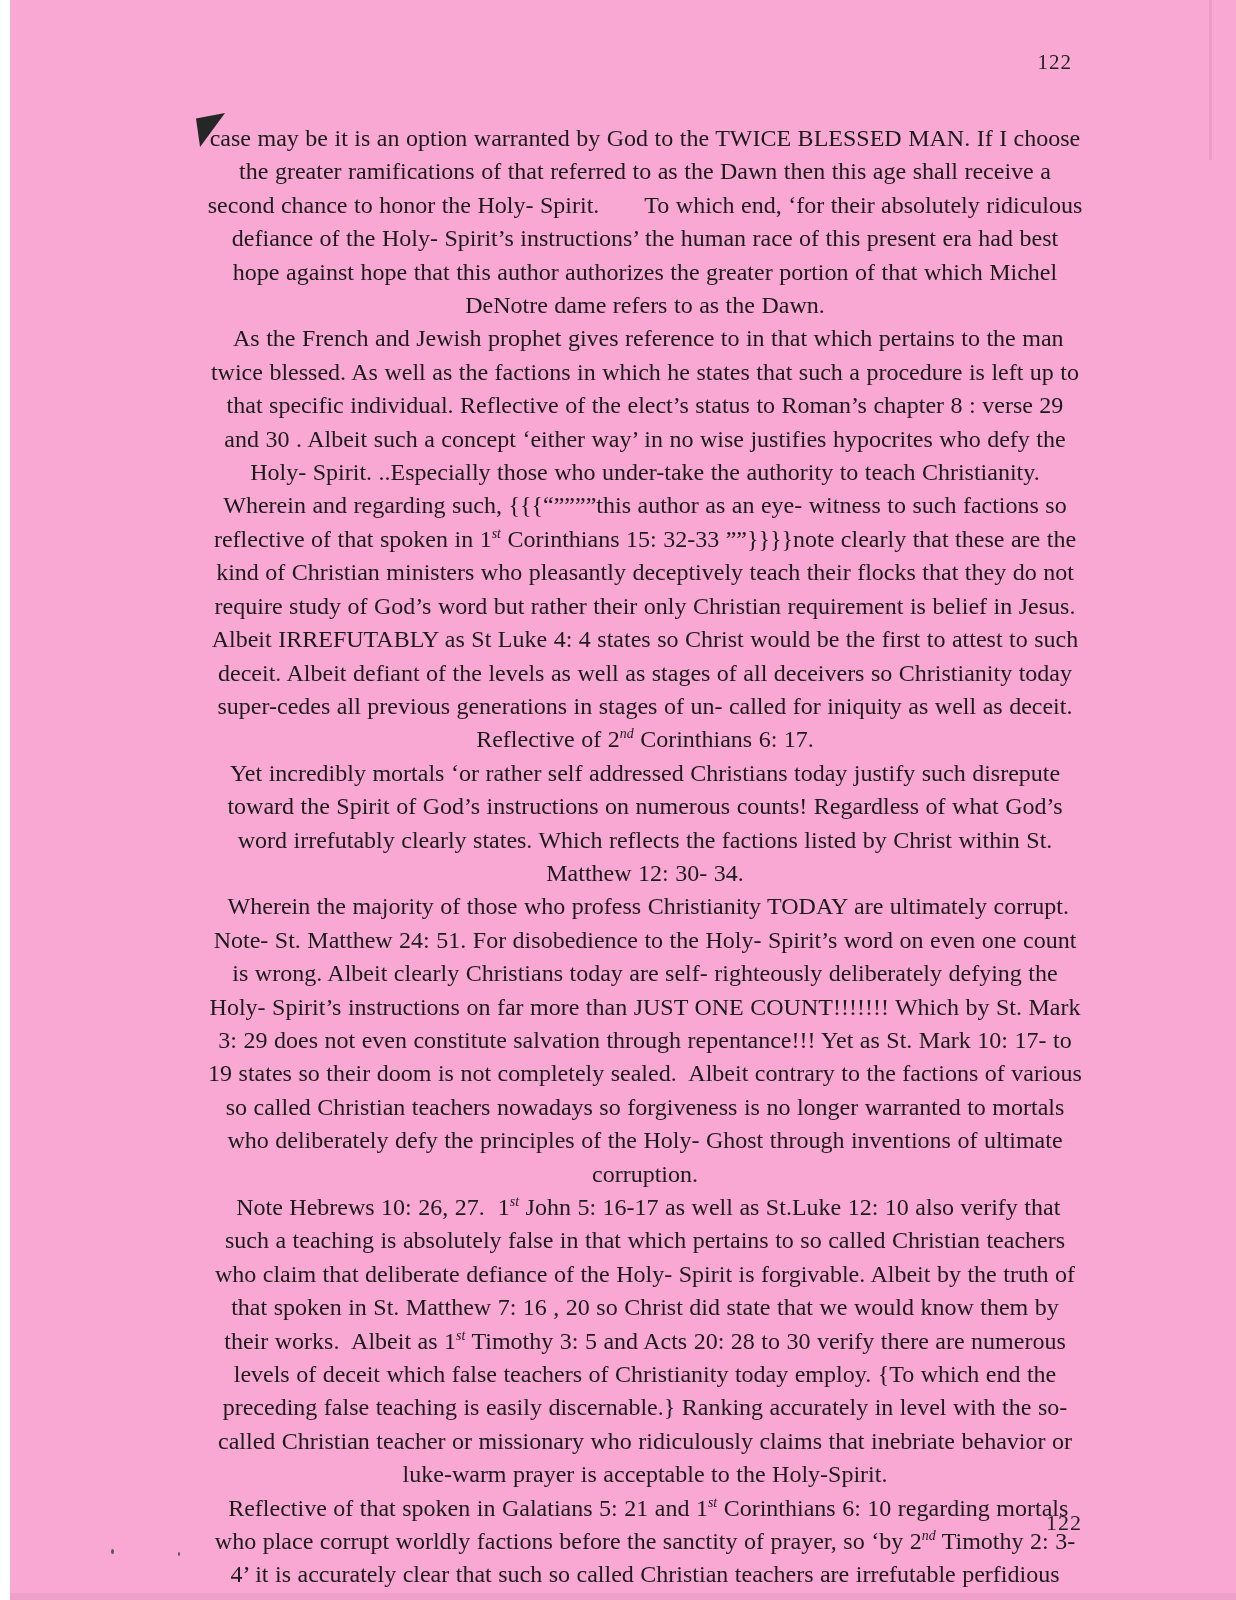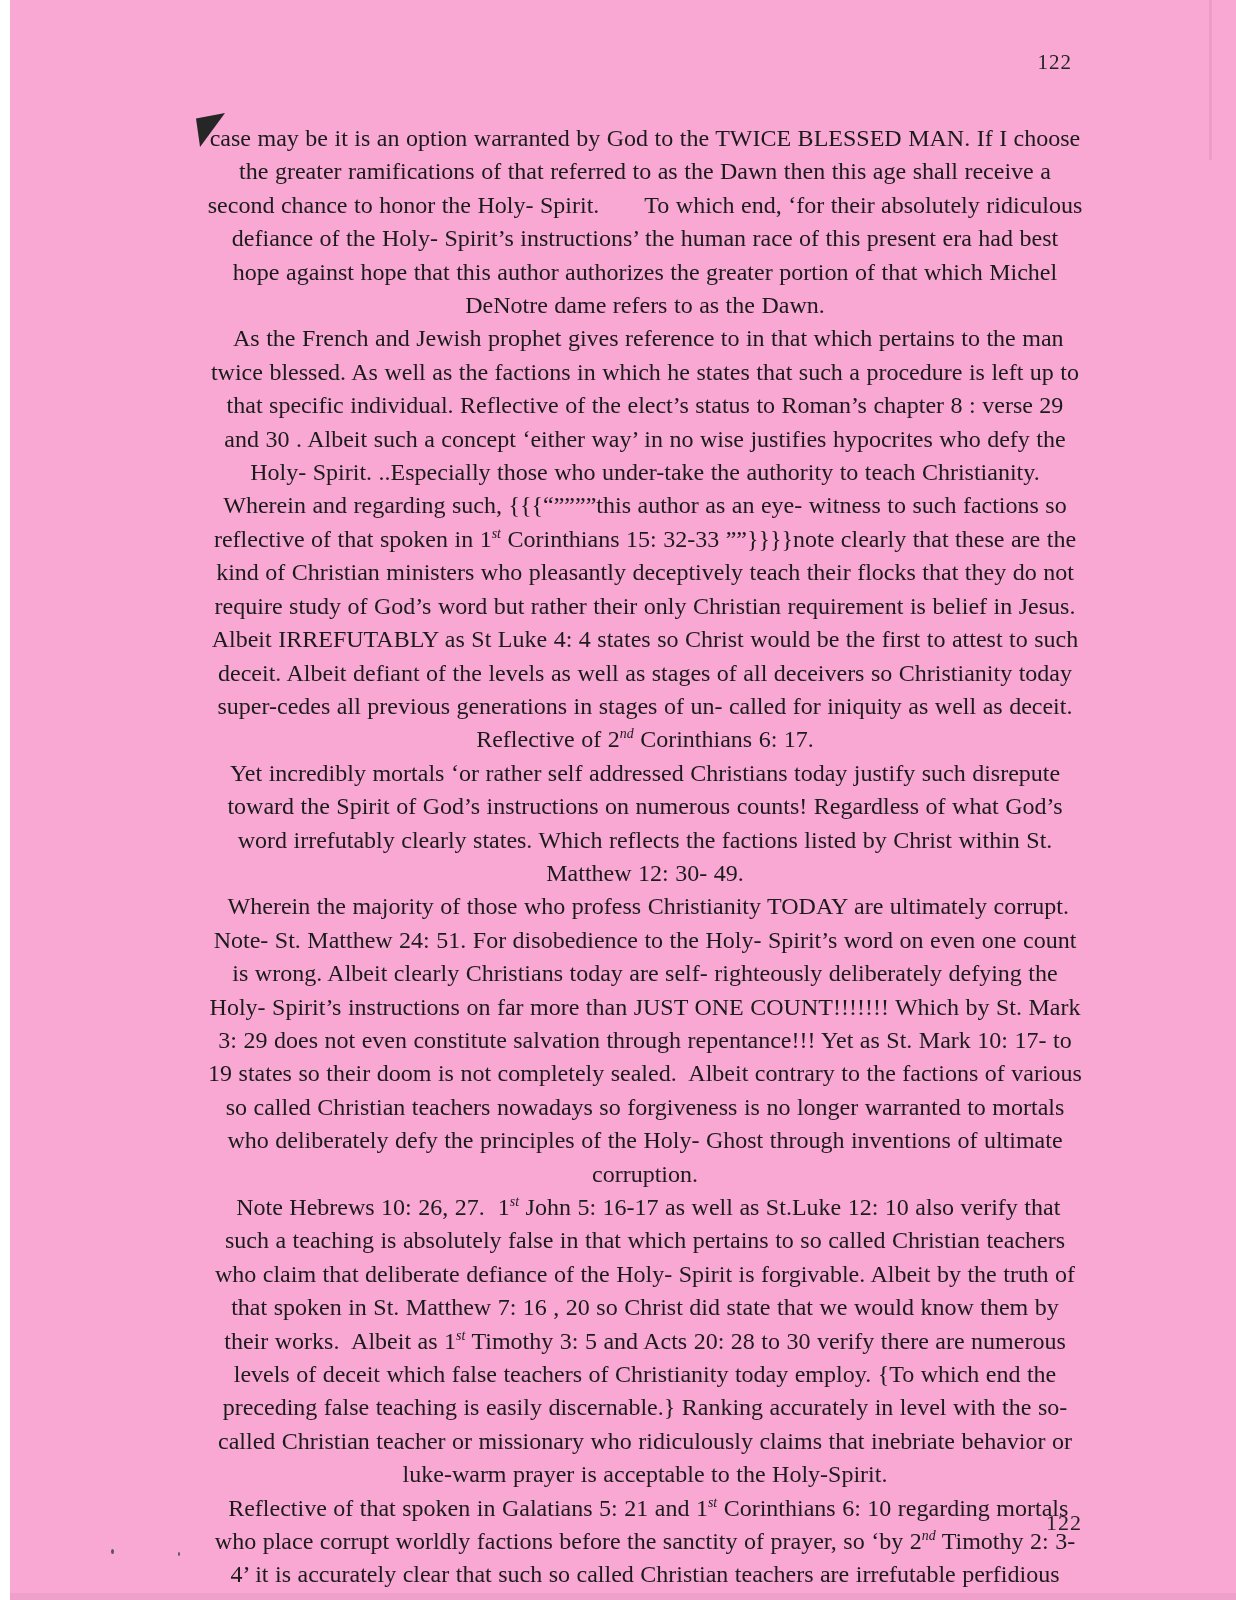--- a/index.html
+++ b/index.html
@@ -99,7 +99,7 @@
   <div class="text-block">
     <p><span>case may be it is an option warranted by God to the TWICE BLESSED MAN. If I choose the greater ramifications of that referred to as the Dawn then this age shall receive a second chance to honor the Holy- Spirit.       To which end, ‘for their absolutely ridiculous defiance of the Holy- Spirit’s instructions’ the human race of this present era had best hope against hope that this author authorizes the greater portion of that which Michel DeNotre dame refers to as the Dawn.</span></p>
     <p><span> As the French and Jewish prophet gives reference to in that which pertains to the man twice blessed. As well as the factions in which he states that such a procedure is left up to that specific individual. Reflective of the elect’s status to Roman’s chapter 8 : verse 29 and 30 . Albeit such a concept ‘either way’ in no wise justifies hypocrites who defy the Holy- Spirit. ..Especially those who under-take the authority to teach Christianity. Wherein and regarding such, {{{“””””this author as an eye- witness to such factions so reflective of that spoken in 1</span><sup>st</sup><span> Corinthians 15: 32-33 ””}}}}note clearly that these are the kind of Christian ministers who pleasantly deceptively teach their flocks that they do not require study of God’s word but rather their only Christian requirement is belief in Jesus. Albeit IRREFUTABLY as St Luke 4: 4 states so Christ would be the first to attest to such deceit. Albeit defiant of the levels as well as stages of all deceivers so Christianity today super-cedes all previous generations in stages of un- called for iniquity as well as deceit. Reflective of 2</span><sup>nd</sup><span> Corinthians 6: 17.</span></p>
-    <p><span>Yet incredibly mortals ‘or rather self addressed Christians today justify such disrepute toward the Spirit of God’s instructions on numerous counts! Regardless of what God’s word irrefutably clearly states. Which reflects the factions listed by Christ within St. Matthew 12: 30- 49.</span></p>
+    <p><span>Yet incredibly mortals ‘or rather self addressed Christians today justify such disrepute toward the Spirit of God’s instructions on numerous counts! Regardless of what God’s word irrefutably clearly states. Which reflects the factions listed by Christ within St. Matthew 12: 30- 34.</span></p>
     <p><span> Wherein the majority of those who profess Christianity TODAY are ultimately corrupt. Note- St. Matthew 24: 51. For disobedience to the Holy- Spirit’s word on even one count is wrong. Albeit clearly Christians today are self- righteously deliberately defying the Holy- Spirit’s instructions on far more than JUST ONE COUNT!!!!!!! Which by St. Mark 3: 29 does not even constitute salvation through repentance!!! Yet as St. Mark 10: 17- to 19 states so their doom is not completely sealed.  Albeit contrary to the factions of various so called Christian teachers nowadays so forgiveness is no longer warranted to mortals who deliberately defy the principles of the Holy- Ghost through inventions of ultimate corruption.</span></p>
     <p><span> Note Hebrews 10: 26, 27.  1</span><sup>st</sup><span> John 5: 16-17 as well as St.Luke 12: 10 also verify that such a teaching is absolutely false in that which pertains to so called Christian teachers who claim that deliberate defiance of the Holy- Spirit is forgivable. Albeit by the truth of that spoken in St. Matthew 7: 16 , 20 so Christ did state that we would know them by their works.  Albeit as 1</span><sup>st</sup><span> Timothy 3: 5 and Acts 20: 28 to 30 verify there are numerous levels of deceit which false teachers of Christianity today employ. {To which end the preceding false teaching is easily discernable.} Ranking accurately in level with the so-called Christian teacher or missionary who ridiculously claims that inebriate behavior or luke-warm prayer is acceptable to the Holy-Spirit.</span></p>
     <p><span> Reflective of that spoken in Galatians 5: 21 and 1</span><sup>st</sup><span> Corinthians 6: 10 regarding mortals who place corrupt worldly factions before the sanctity of prayer, so ‘by 2</span><sup>nd</sup><span> Timothy 2: 3- 4’ it is accurately clear that such so called Christian teachers are irrefutable perfidious hypocrites. Note St. Matthew 12: 30, and St. James 4: verse 4. For by the Holy- Spirit’s</span></p>

